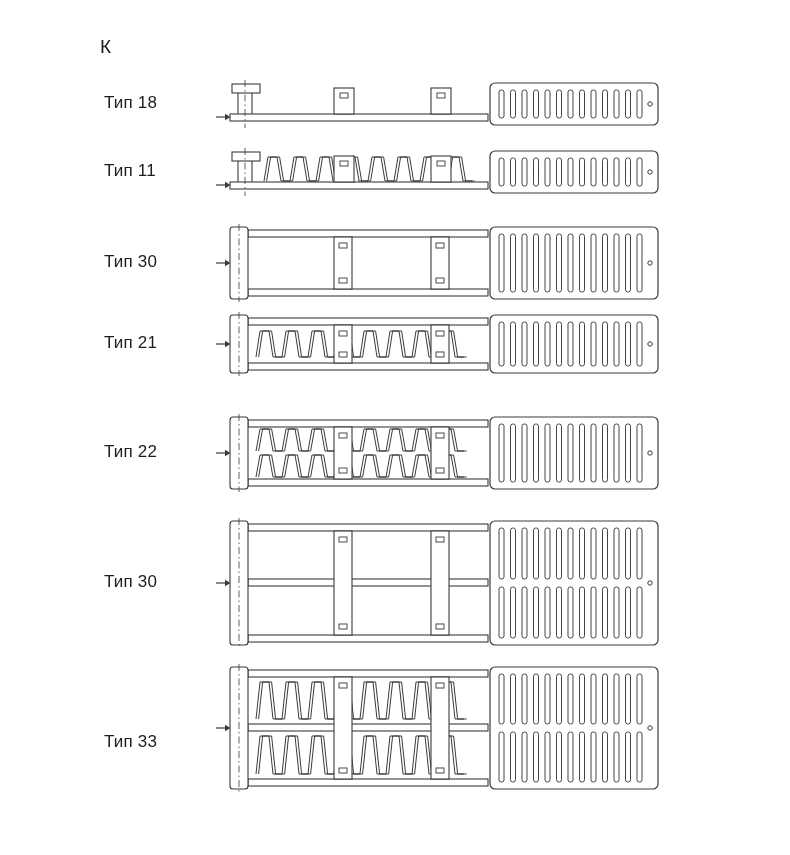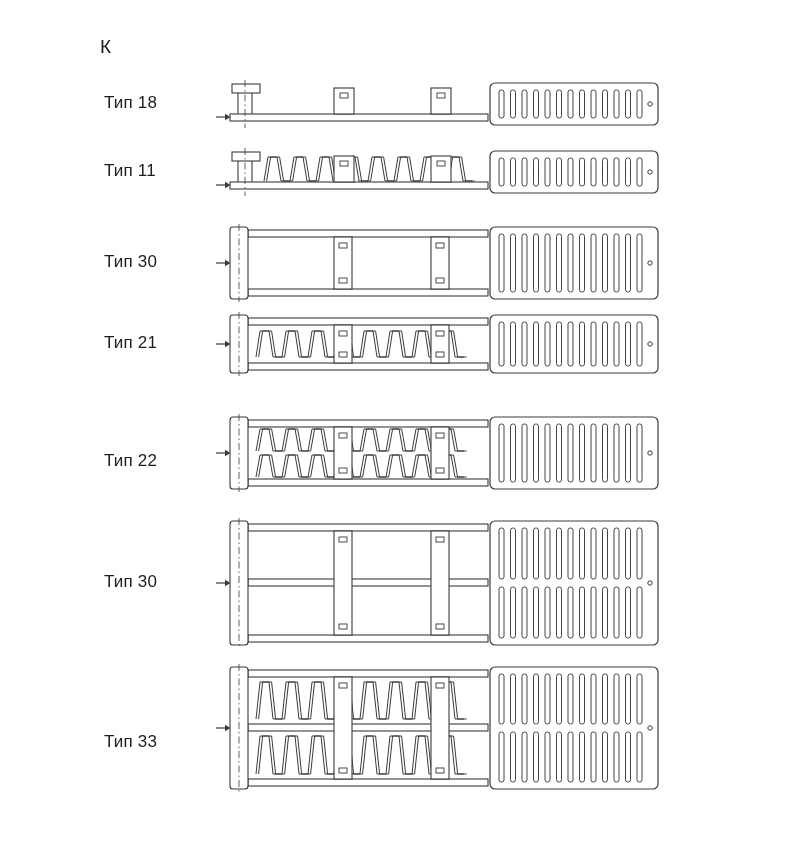--- a/index.html
+++ b/index.html
@@ -198,7 +198,7 @@
       </svg>
     </div>
     <div class="row" style="top: 414px; height: 78px;">
-      <div class="type-label" style="top: 28px; margin-top: 9px;">Тип 22</div>
+      <div class="type-label" style="top: 28px;">Тип 22</div>
       <svg viewBox="0 0 448 78" width="448" height="78">
         <g>
           <rect x="32" y="6" width="240" height="7" fill="none" stroke="#3b3b3b" stroke-width="1.1"></rect>

